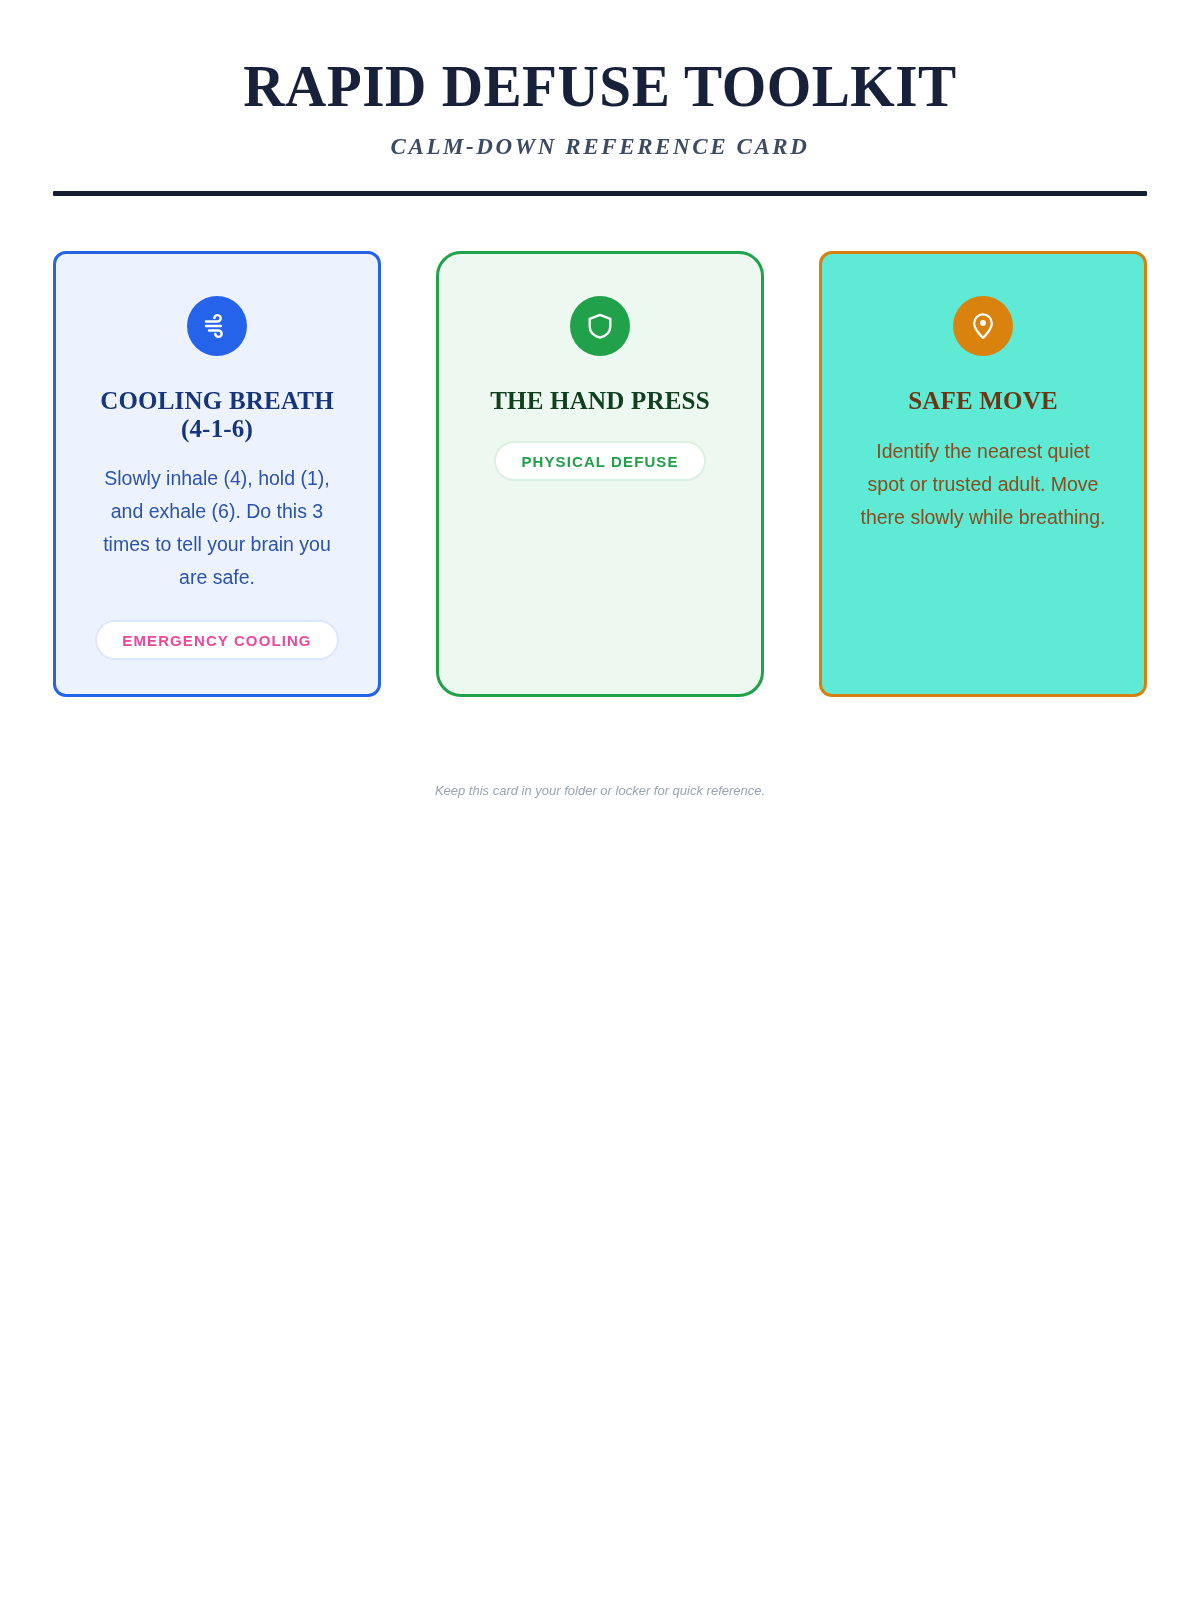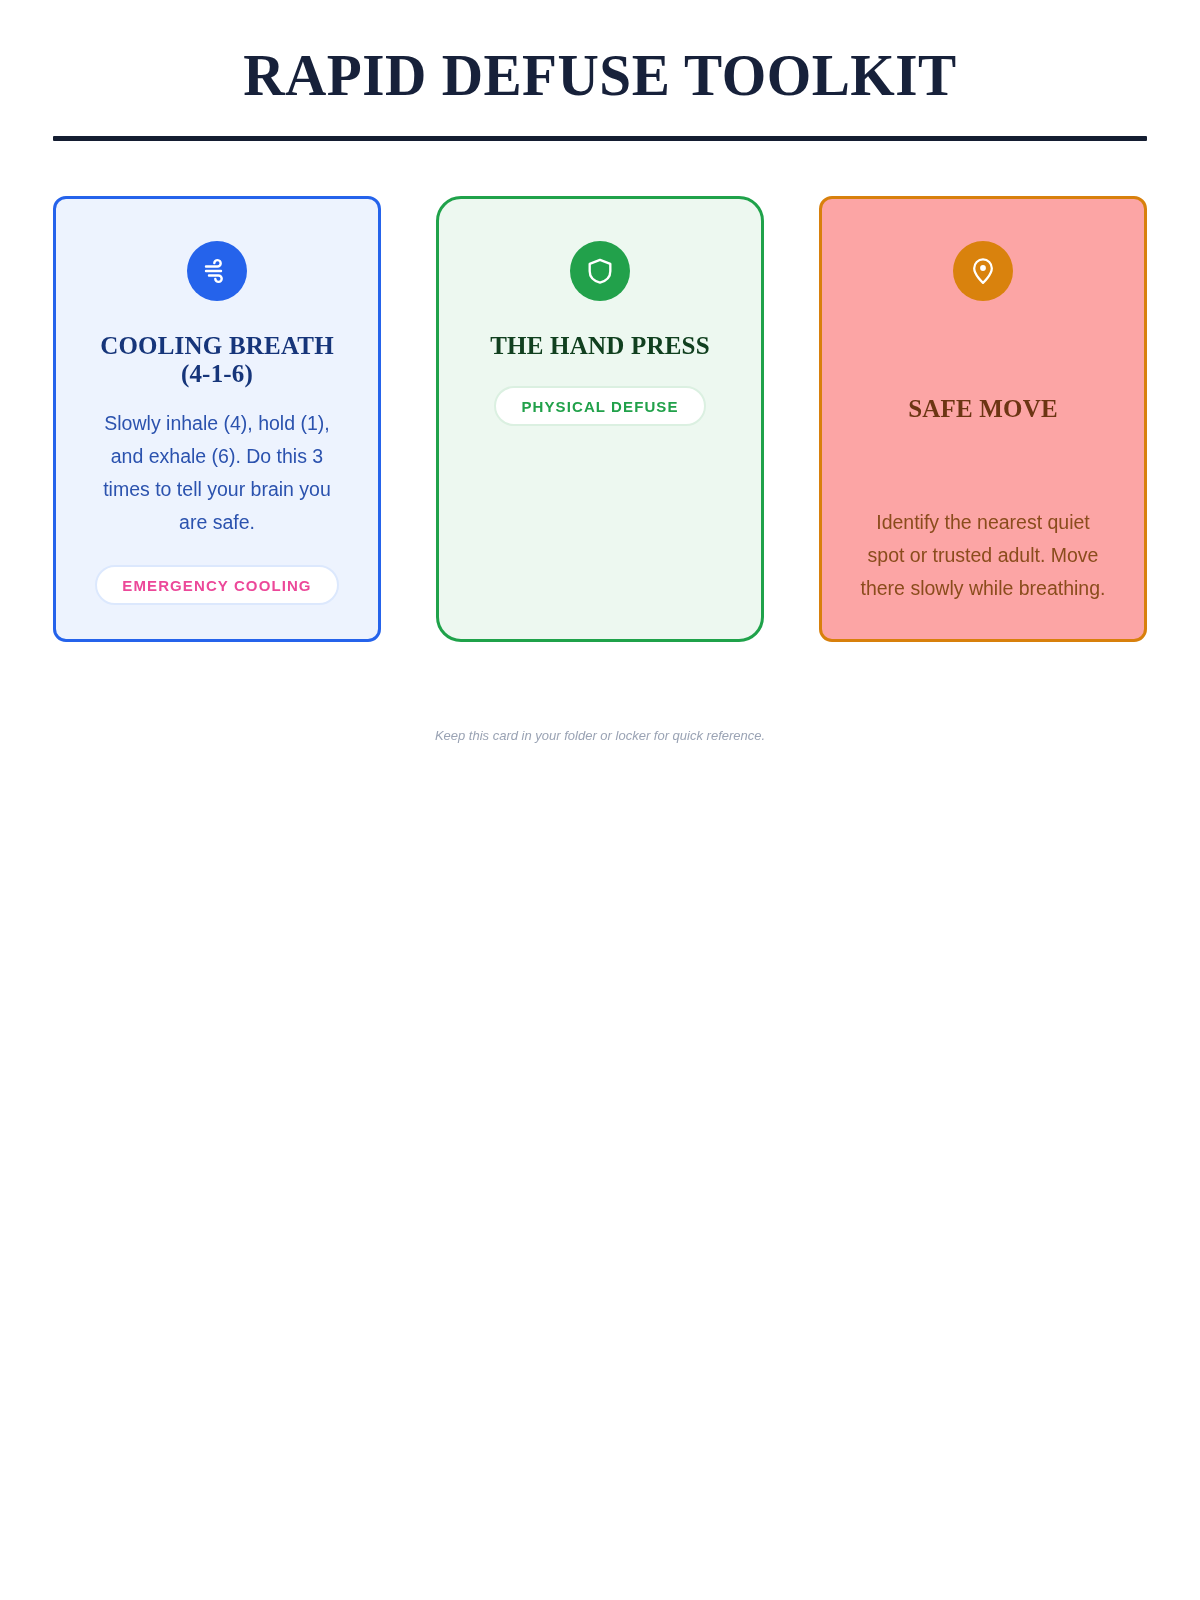--- a/index.html
+++ b/index.html
@@ -20,7 +20,7 @@
     width: 1200px;
     height: 1600px;
     background: #FFFFFF;
-    padding: 0 53px;
+    padding: 11px 53px;
   }
 
   

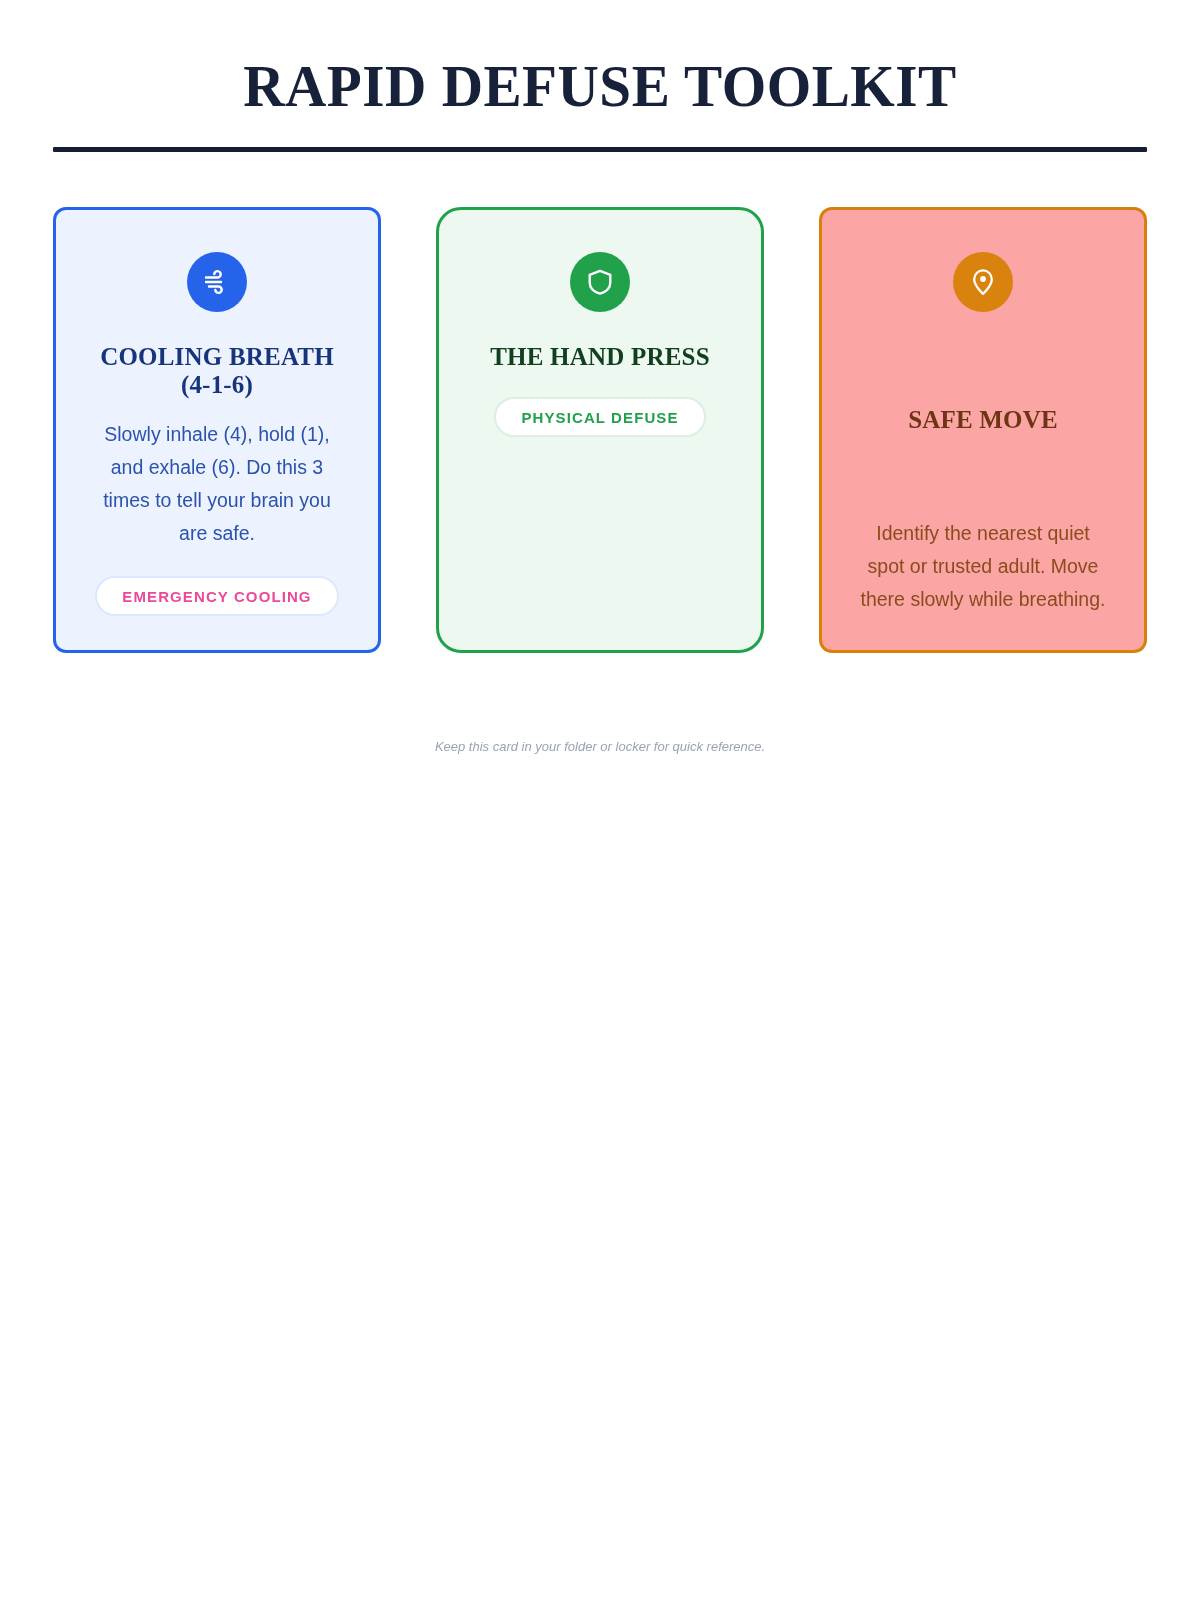--- a/index.html
+++ b/index.html
@@ -161,6 +161,7 @@
 
   <div class="header">
     <h1 class="main-title">RAPID DEFUSE TOOLKIT</h1>
+    <div class="subtitle">CALM-DOWN REFERENCE CARD</div>
     <div class="rule"></div>
   </div>
 

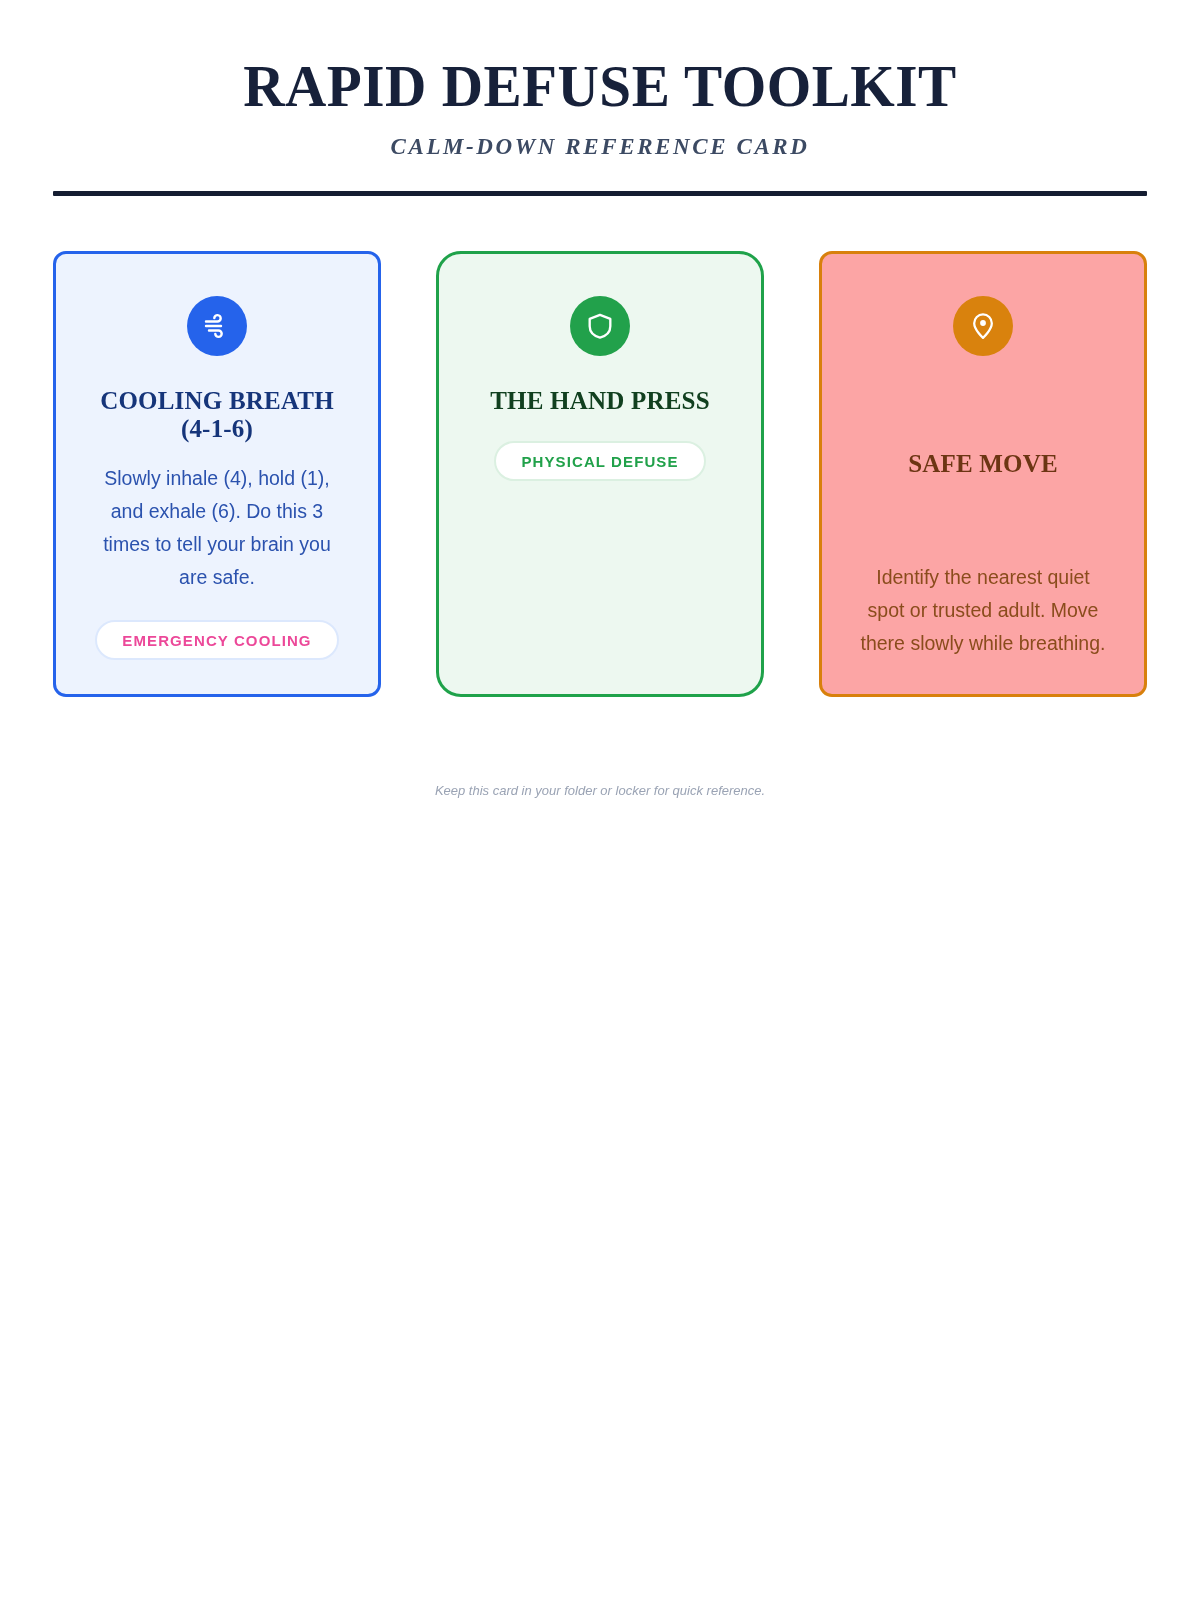--- a/index.html
+++ b/index.html
@@ -138,7 +138,7 @@
   .card-hand .badge { border-color: #DBF0E1; color: #21A14A; }
 
   
-  .card-safe { border-color: #D8800C; background: #fca5a5; justify-content: space-between; }
+  .card-safe { border-color: #D8800C; background: #5eead4; }
   .card-safe .icon-circle { background: #D9820D; }
   .card-safe .card-title { color: #6C3513; }
   .card-safe .card-body { color: #8A4C1C; }

